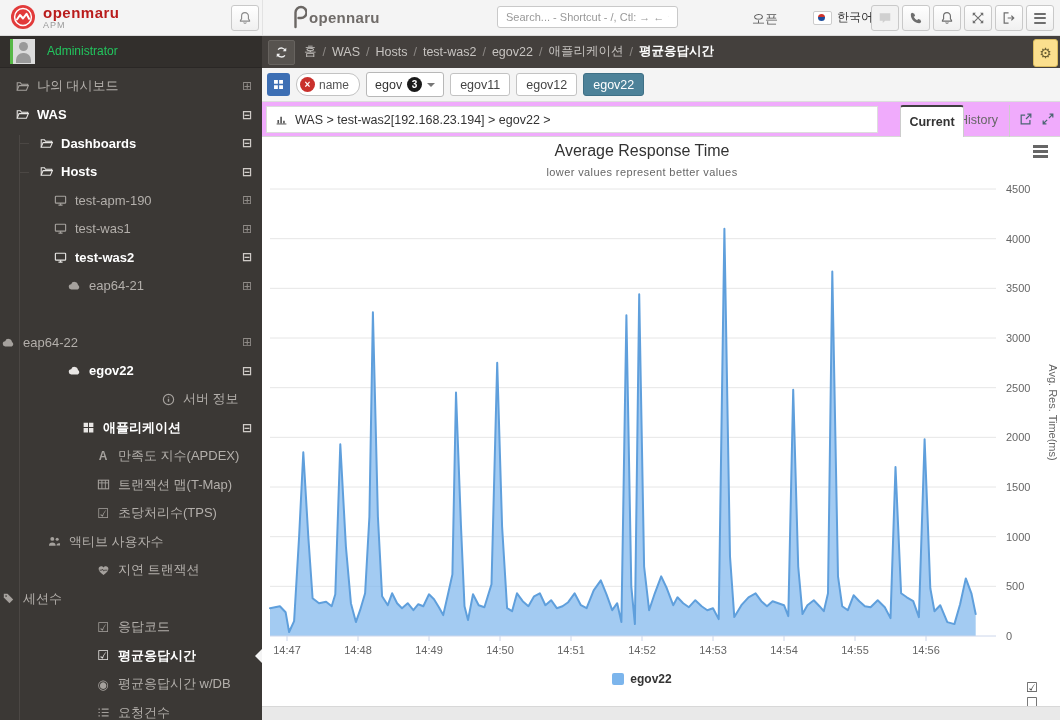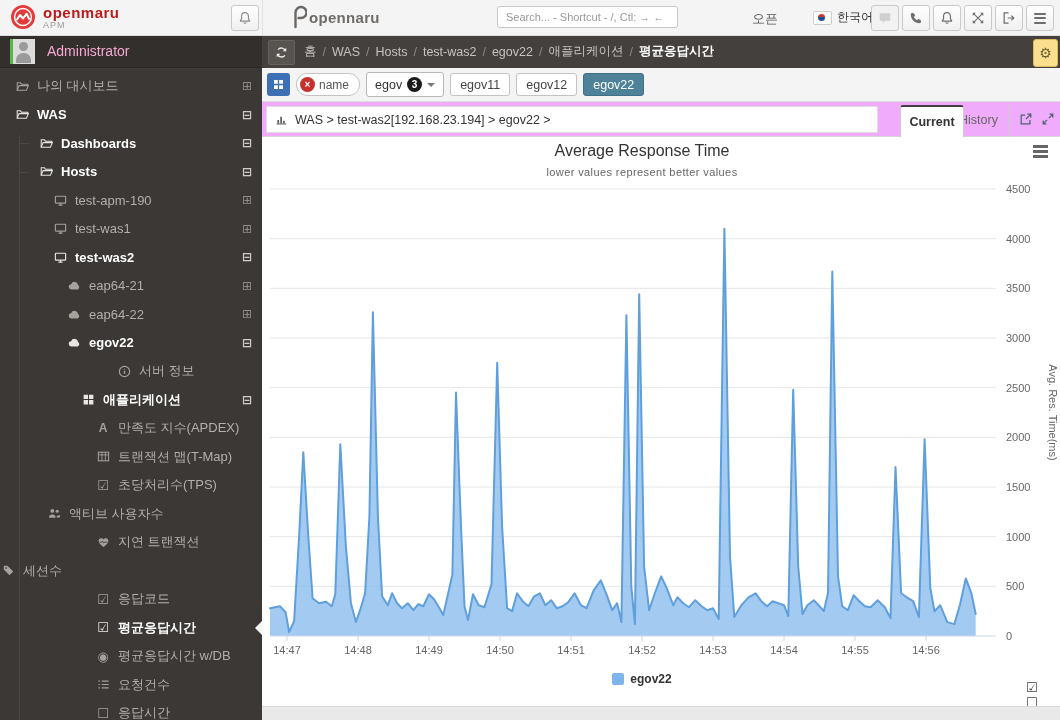--- a/index.html
+++ b/index.html
@@ -44,7 +44,7 @@
   .avatar{width:22px;height:25px;background:#dcdcdc;border-left:3px solid #57b847;position:relative;overflow:hidden;}
   .avatar::before{content:"";position:absolute;left:6px;top:3px;width:9px;height:9px;border-radius:50%;background:#9a9a9a;}
   .avatar::after{content:"";position:absolute;left:3px;top:14px;width:15px;height:10px;border-radius:7px 7px 0 0;background:#9a9a9a;}
-  #admin-label{font-size:14px;color:#f9a8d4;}
+  #admin-label{font-size:12px;color:#22c55e;}
   #side-menu{position:absolute;left:0;top:37px;width:262px;}
   .guide{position:absolute;left:19px;top:100px;width:1px;height:585px;background:#4b4744;}
   .side-item{position:relative;height:28.5px;display:flex;align-items:center;box-sizing:border-box;

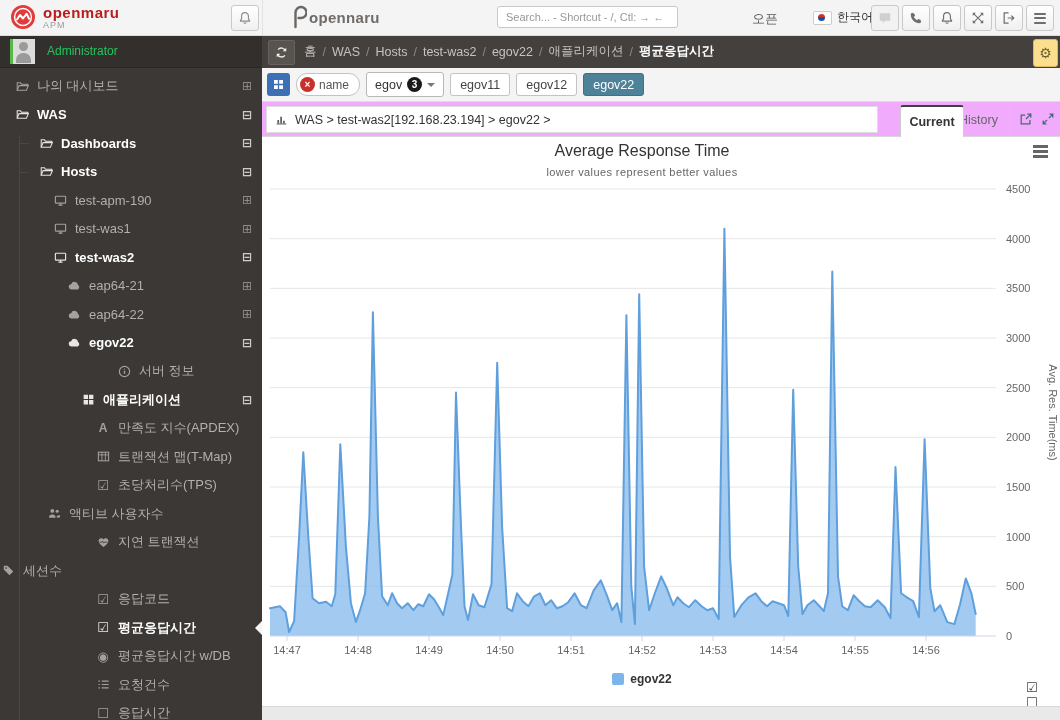--- a/index.html
+++ b/index.html
@@ -280,7 +280,7 @@
         <span class="lbl">eap64-21</span>
         <span class="toggle">⊞</span>
       </div>
-      <div class="side-item" style="padding-left: 66px;">
+      <div class="side-item" style=" margin-top: 28px;">
         <span class="s-icon">
           <svg viewBox="0 0 16 16">
             <path d="M4.2 12.8a3.1 3.1 0 01-.3-6.2 4.3 4.3 0 018.4.9 2.9 2.9 0 01-.3 5.3z" fill="currentColor"></path>

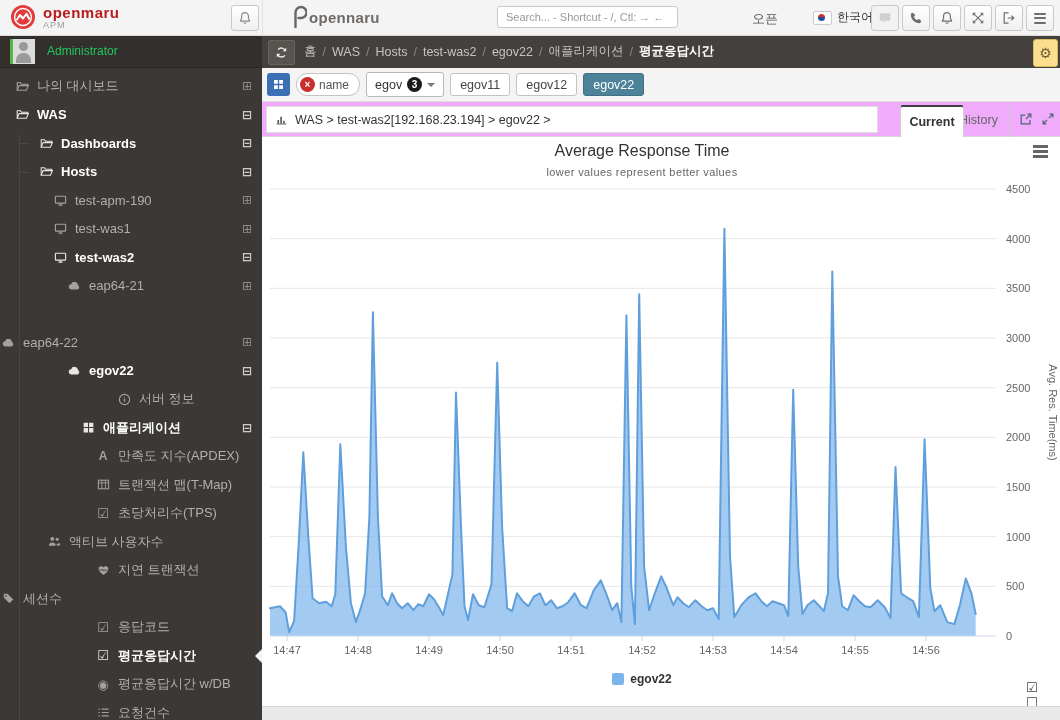--- a/index.html
+++ b/index.html
@@ -298,7 +298,7 @@
         <span class="lbl">egov22</span>
         <span class="toggle">⊟</span>
       </div>
-      <div class="side-item" style="padding-left: 116px;">
+      <div class="side-item" style="padding-left: 116px; margin-left: 44px;">
         <span class="s-icon">
           <svg viewBox="0 0 16 16">
             <circle cx="8" cy="8" r="6.3" fill="none" stroke="currentColor" stroke-width="1.4"></circle>

